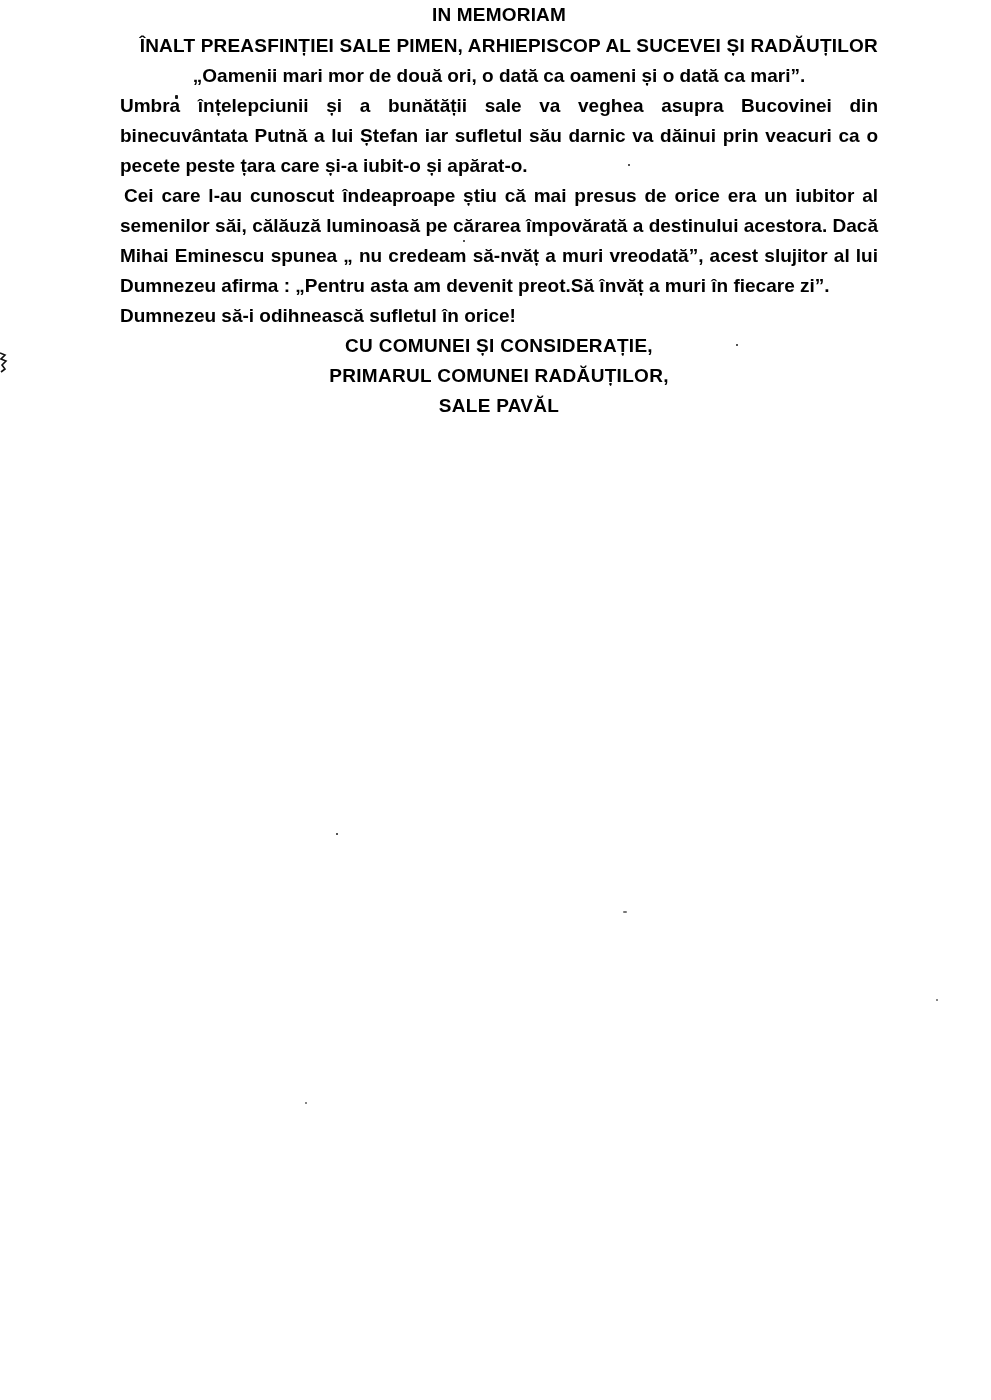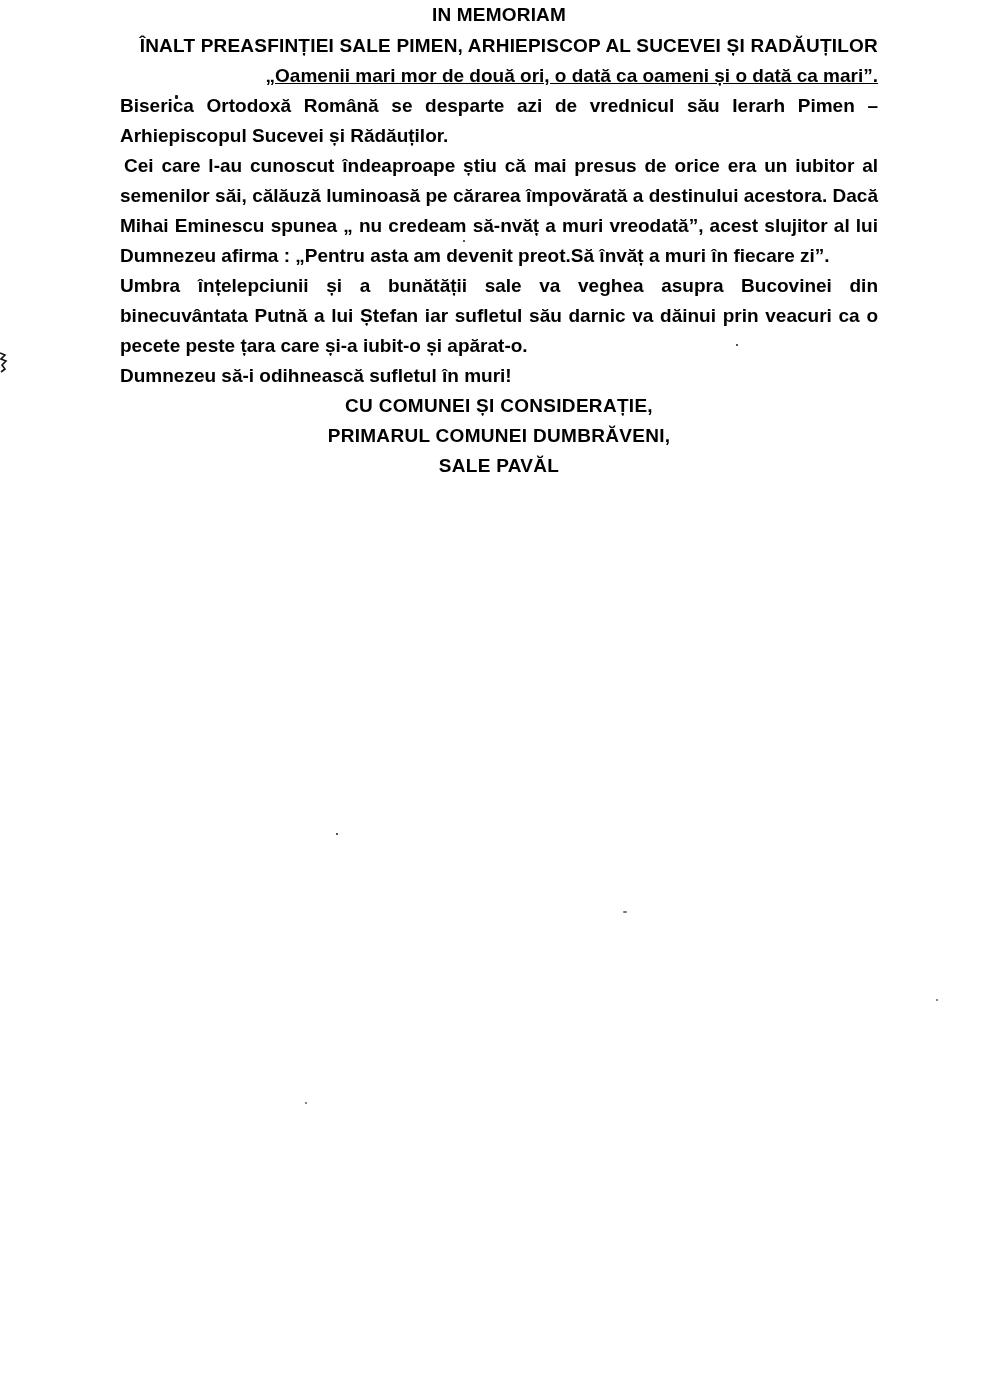--- a/index.html
+++ b/index.html
@@ -40,8 +40,7 @@
   }
   .epigraph-quote {
     margin-top: 106px;
-    text-align: right;
-    text-decoration: underline;
+    text-align: center;
   }
   .epigraph-author {
     margin-top: 17px;

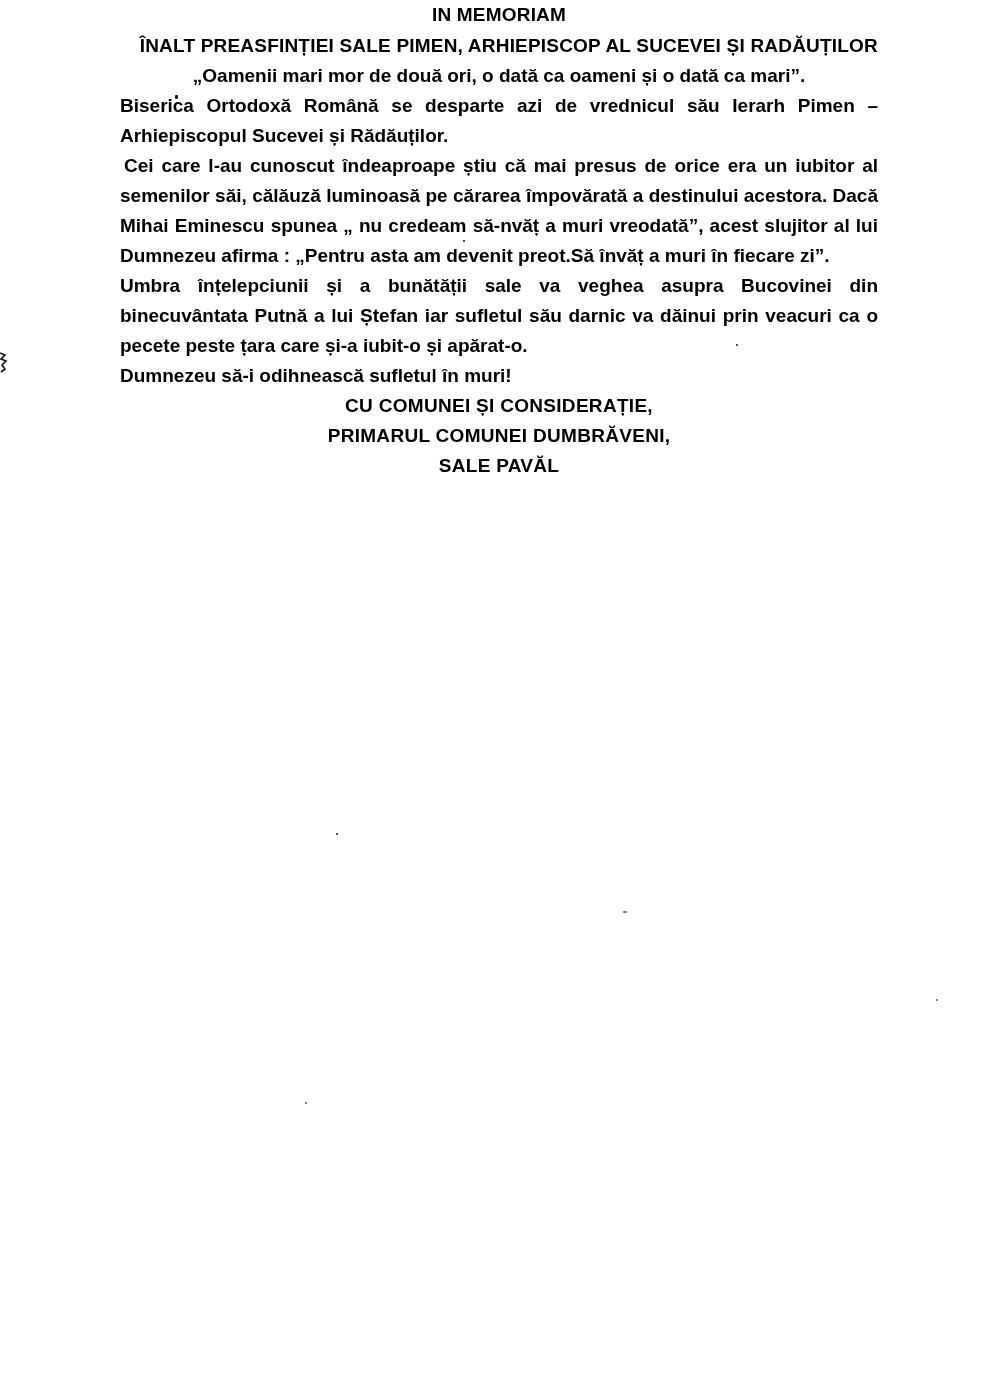--- a/index.html
+++ b/index.html
@@ -89,7 +89,6 @@
     <p class="epigraph-quote">„Oamenii mari mor de două ori, o dată ca oameni și o dată ca mari”.</p>
 
 
-    <p class="body-paragraph bp1">Biserica Ortodoxă Română se desparte azi de vrednicul său Ierarh Pimen – Arhiepiscopul Sucevei și Rădăuților.</p>
 
     <p class="body-paragraph bp2">Cei care l-au cunoscut îndeaproape știu că mai presus de orice era un iubitor al semenilor săi, călăuză luminoasă pe cărarea împovărată a destinului acestora. Dacă Mihai Eminescu spunea „ nu credeam să-nvăț a muri vreodată”, acest slujitor al lui Dumnezeu afirma : „Pentru asta am devenit preot.Să învăț a muri în fiecare zi”.</p>
 

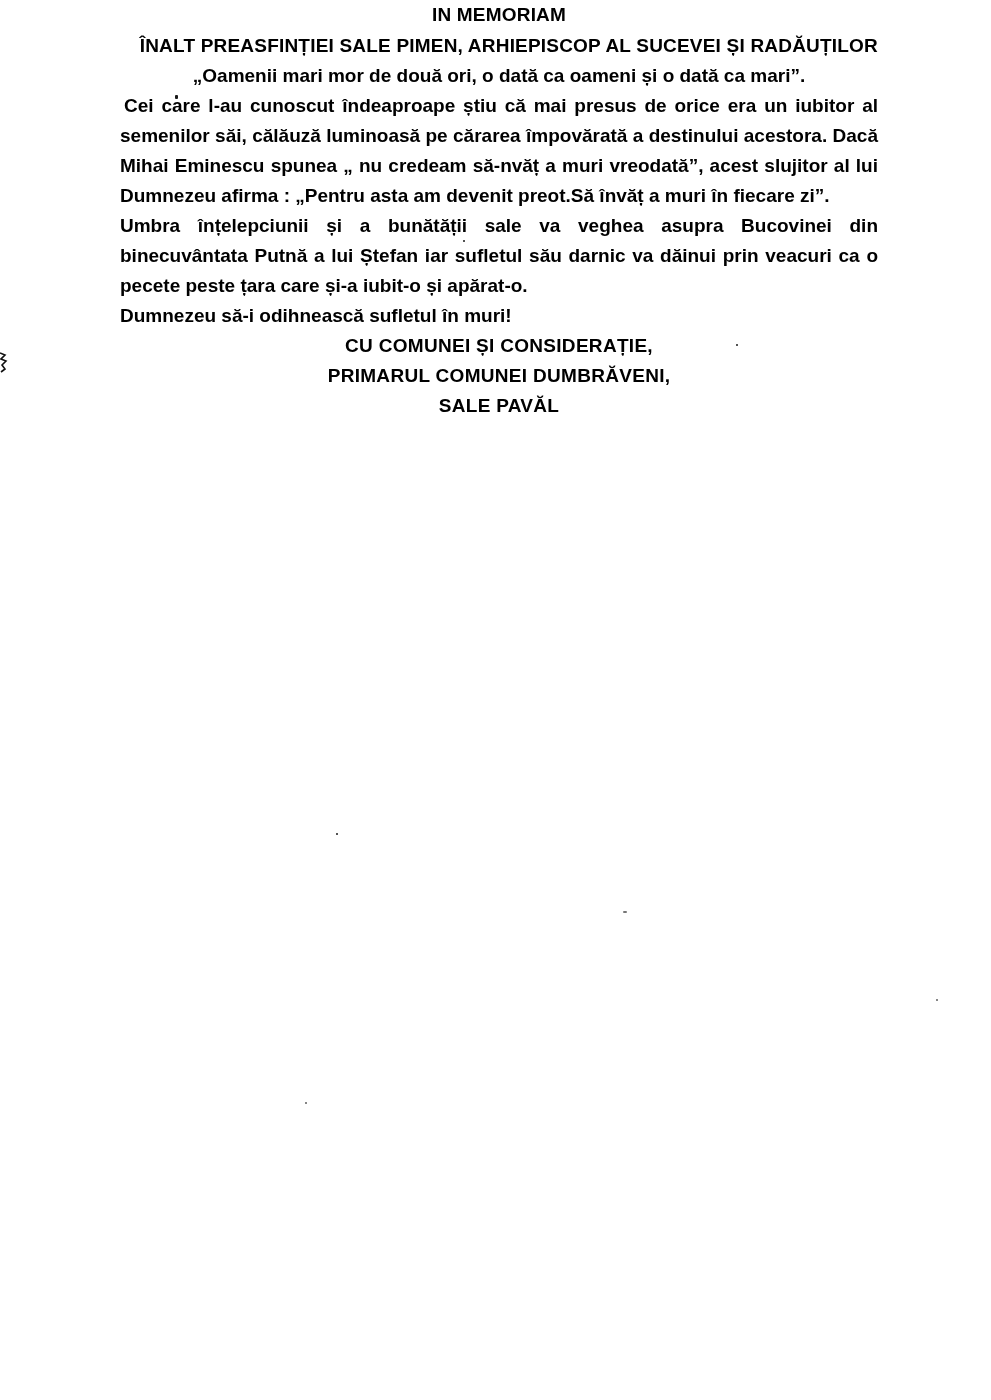--- a/index.html
+++ b/index.html
@@ -90,9 +90,9 @@
 
 
 
+    <p class="body-paragraph bp3">Umbra înțelepciunii și a bunătății sale va veghea asupra Bucovinei din binecuvântata Putnă a lui Ștefan iar sufletul său darnic va dăinui prin veacuri ca o pecete peste țara care și-a iubit-o și apărat-o.</p>
+
     <p class="body-paragraph bp2">Cei care l-au cunoscut îndeaproape știu că mai presus de orice era un iubitor al semenilor săi, călăuză luminoasă pe cărarea împovărată a destinului acestora. Dacă Mihai Eminescu spunea „ nu credeam să-nvăț a muri vreodată”, acest slujitor al lui Dumnezeu afirma : „Pentru asta am devenit preot.Să învăț a muri în fiecare zi”.</p>
-
-    <p class="body-paragraph bp3">Umbra înțelepciunii și a bunătății sale va veghea asupra Bucovinei din binecuvântata Putnă a lui Ștefan iar sufletul său darnic va dăinui prin veacuri ca o pecete peste țara care și-a iubit-o și apărat-o.</p>
 
     <p class="body-paragraph bp4">Dumnezeu să-i odihnească sufletul în muri!</p>
 

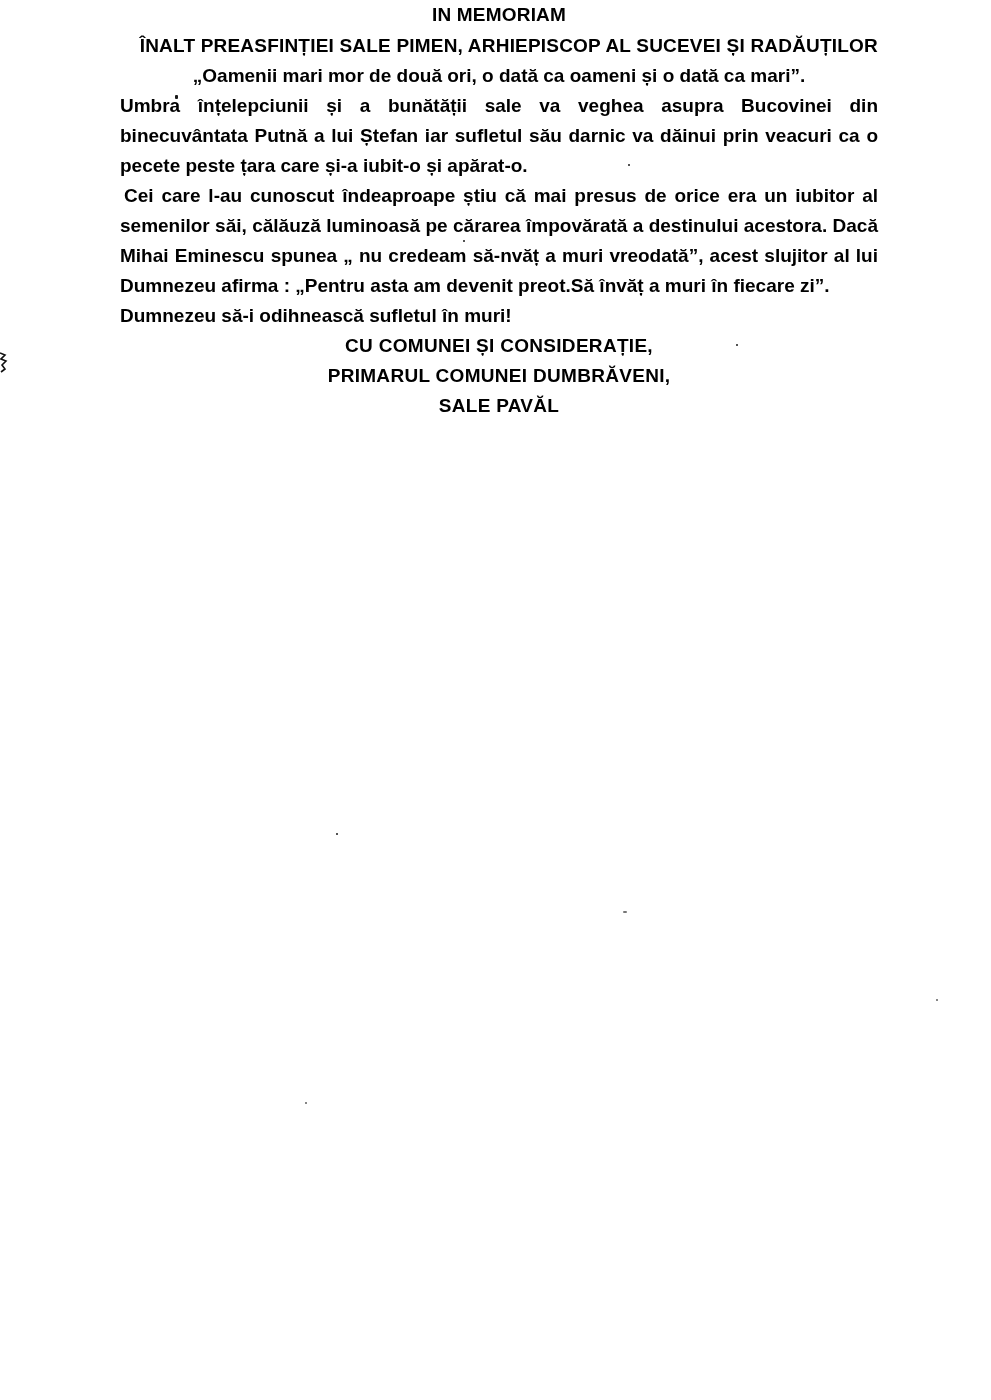--- a/index.html
+++ b/index.html
@@ -94,7 +94,7 @@
 
     <p class="body-paragraph bp2">Cei care l-au cunoscut îndeaproape știu că mai presus de orice era un iubitor al semenilor săi, călăuză luminoasă pe cărarea împovărată a destinului acestora. Dacă Mihai Eminescu spunea „ nu credeam să-nvăț a muri vreodată”, acest slujitor al lui Dumnezeu afirma : „Pentru asta am devenit preot.Să învăț a muri în fiecare zi”.</p>
 
-    <p class="body-paragraph bp4">Dumnezeu să-i odihnească sufletul în muri!</p>
+    <p class="body-paragraph bp4">Dumnezeu să-i odihnească sufletul în orice!</p>
 
     <p class="signature-line sig1">CU COMUNEI ȘI CONSIDERAȚIE,</p>
 

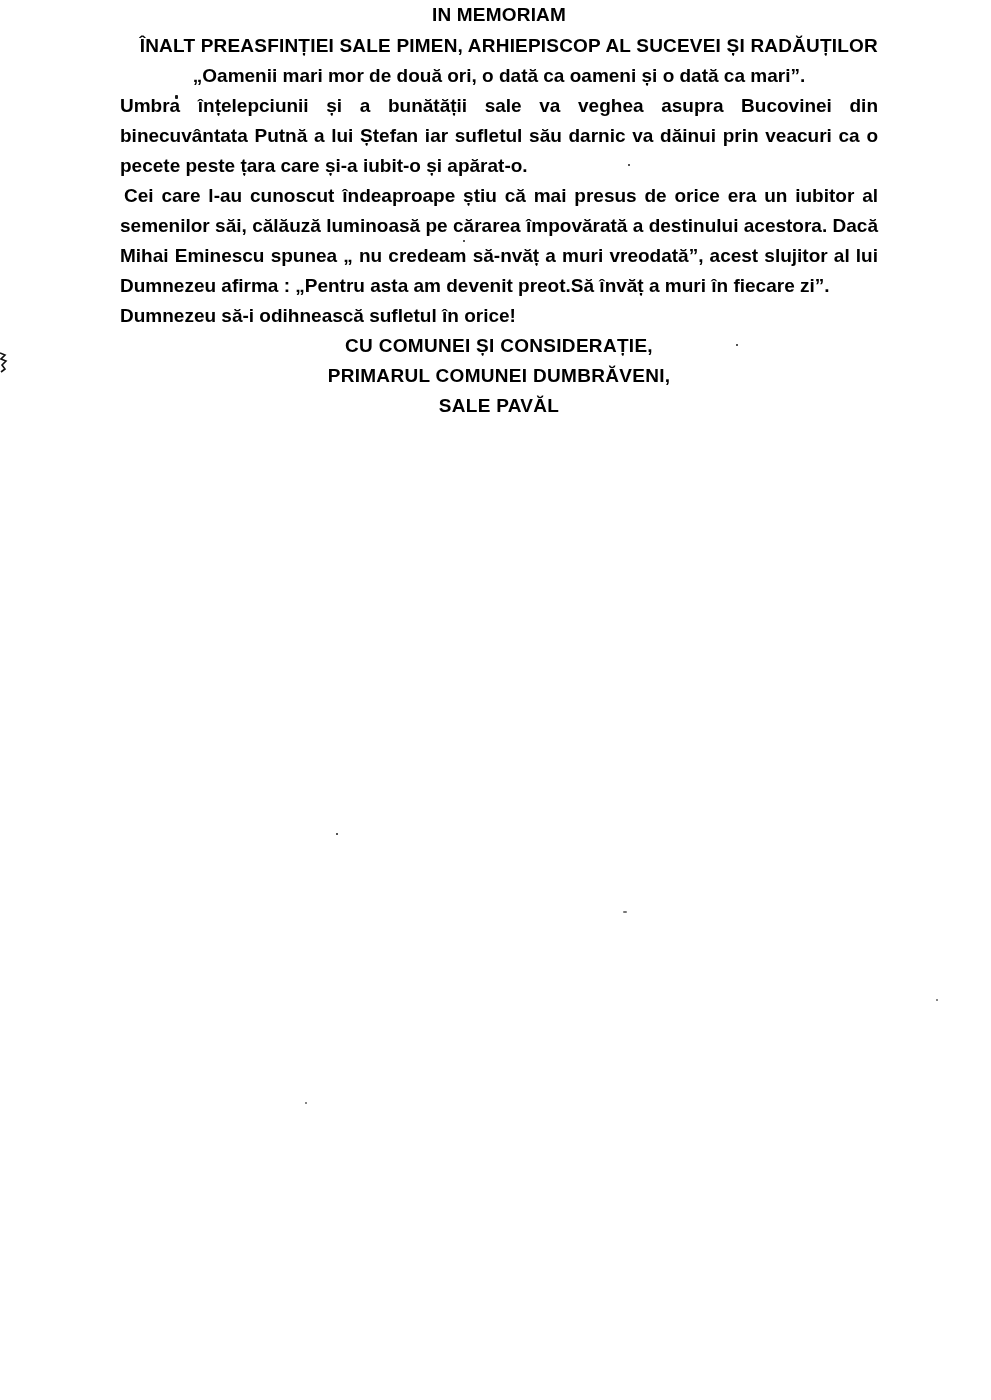--- a/index.html
+++ b/index.html
@@ -98,7 +98,7 @@
 
     <p class="signature-line sig1">CU COMUNEI ȘI CONSIDERAȚIE,</p>
 
-    <p class="signature-line sig2">PRIMARUL COMUNEI DUMBRĂVENI,</p>
+    <p class="signature-line sig2">PRIMARUL COMUNEI RADĂUȚILOR,</p>
 
     <p class="signature-line sig3">SALE PAVĂL</p>
 

